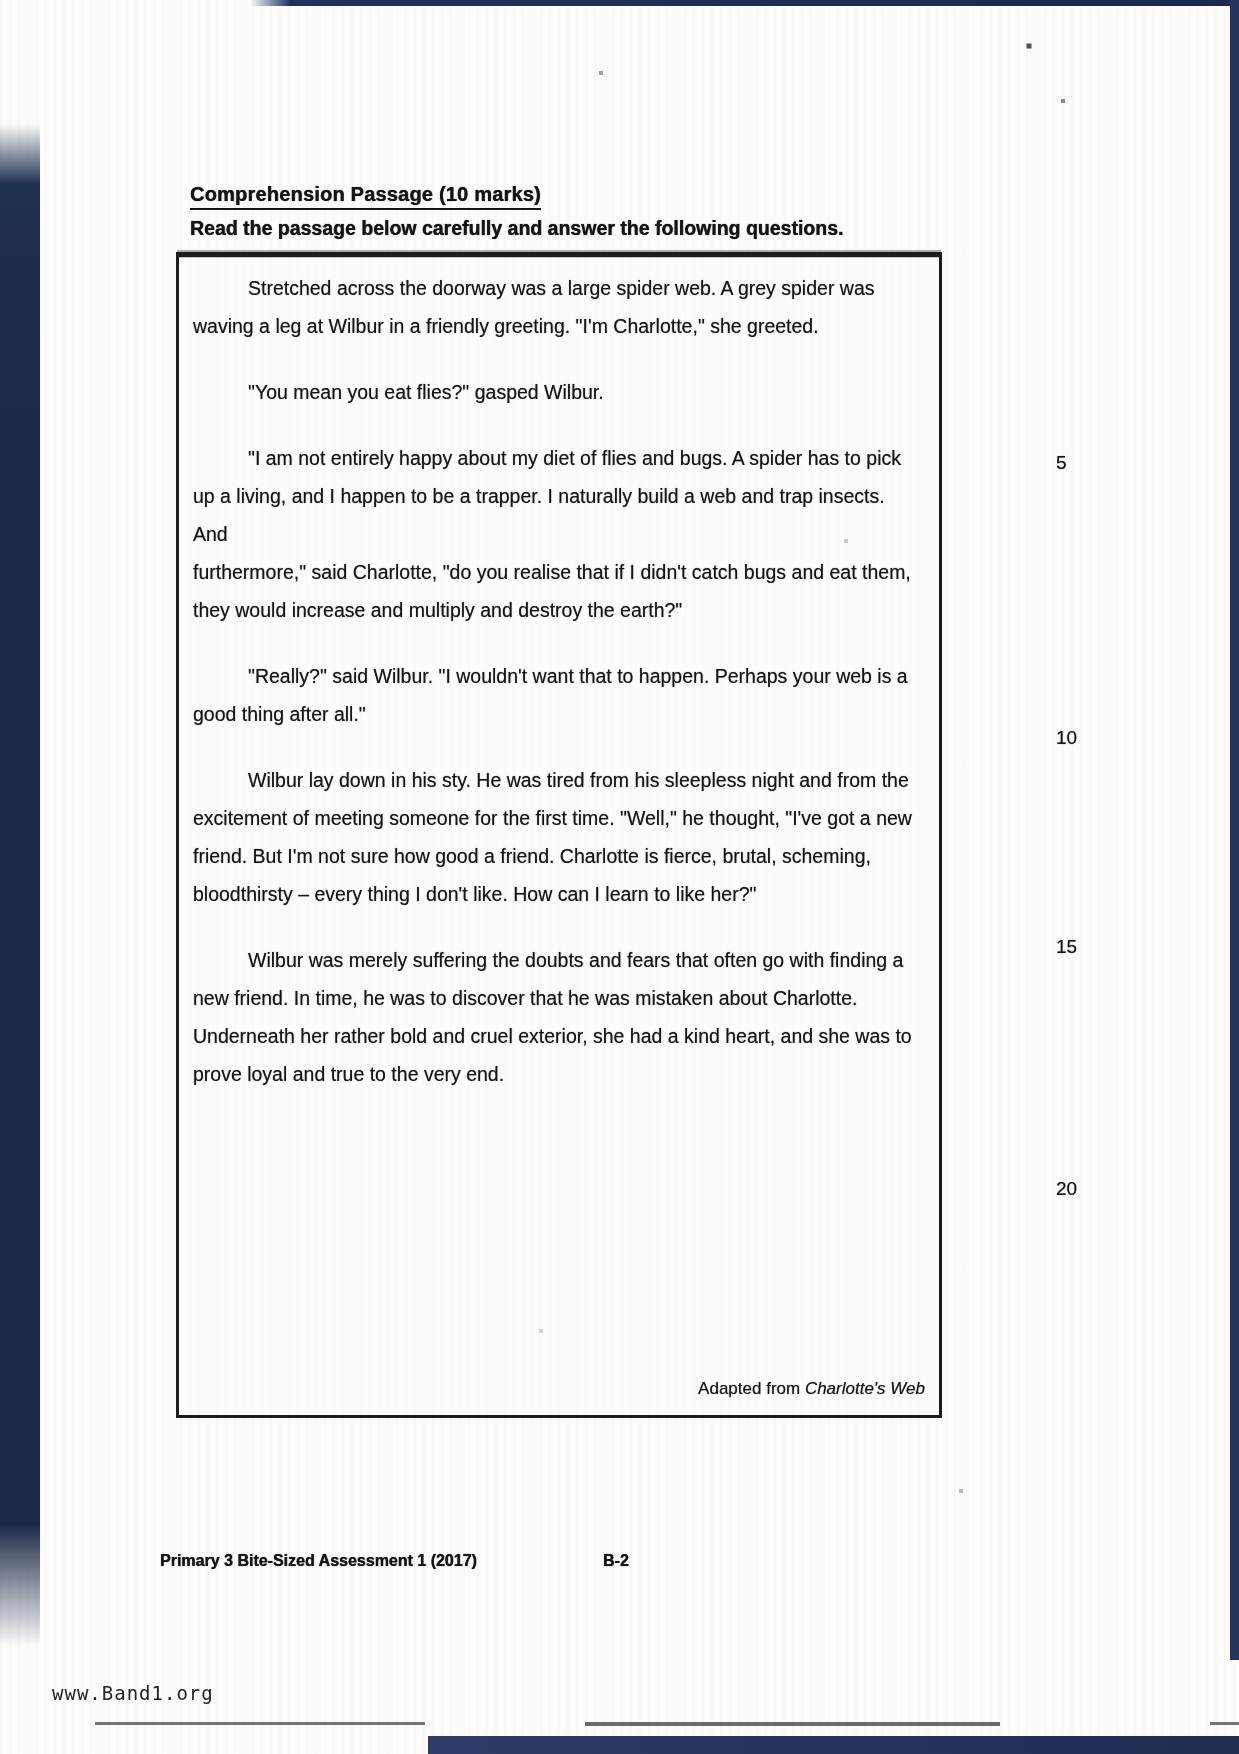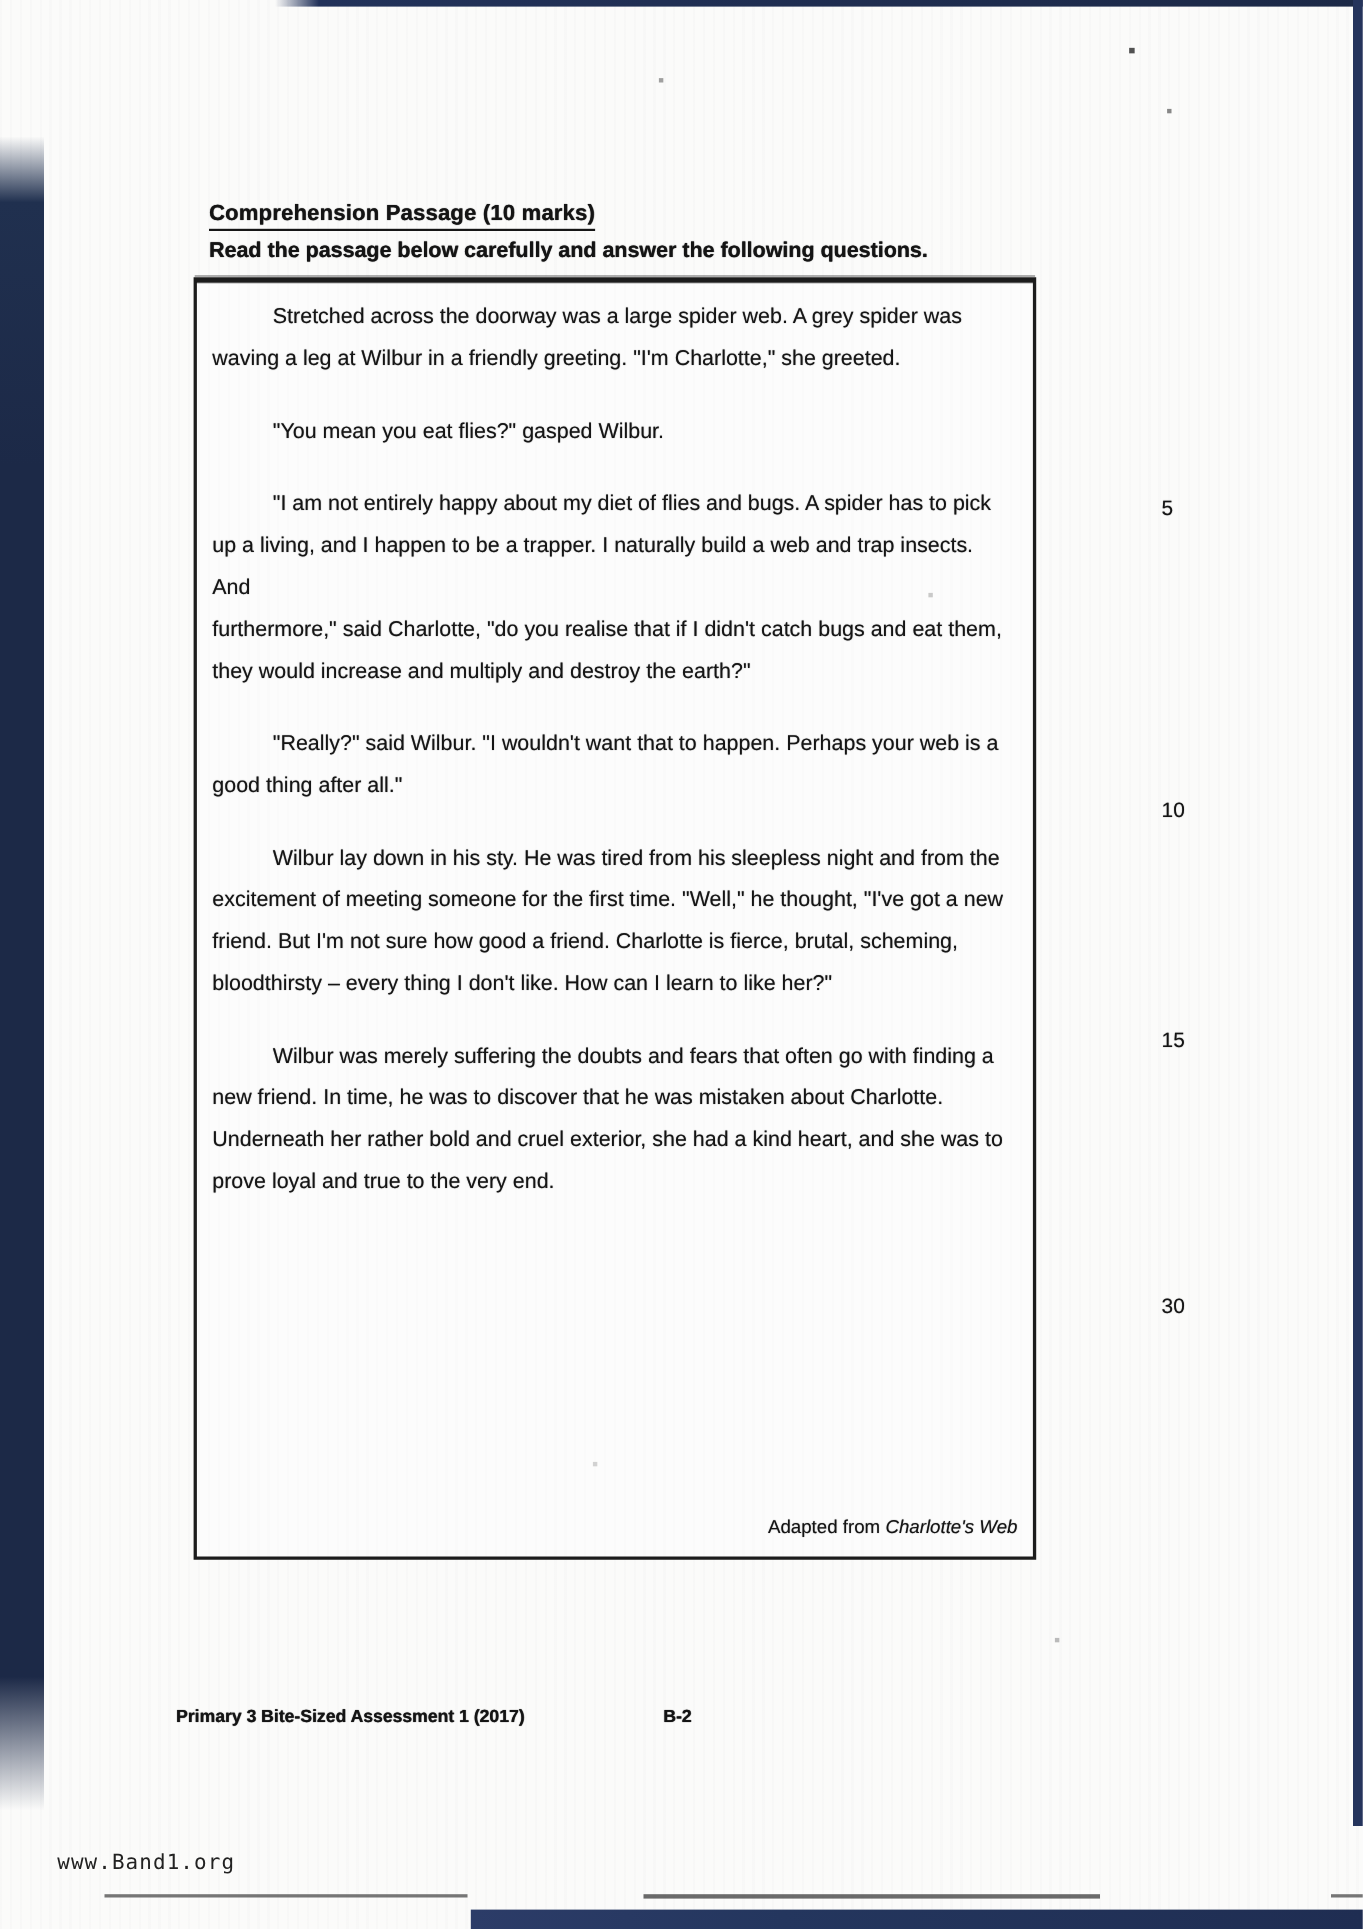--- a/index.html
+++ b/index.html
@@ -129,7 +129,7 @@
     <span style="top:452px">5</span>
     <span style="top:727px">10</span>
     <span style="top:936px">15</span>
-    <span style="top:1178px">30</span>
+    <span style="top:1178px">20</span>
   </div>
 
   <div class="footer ink-bold">

